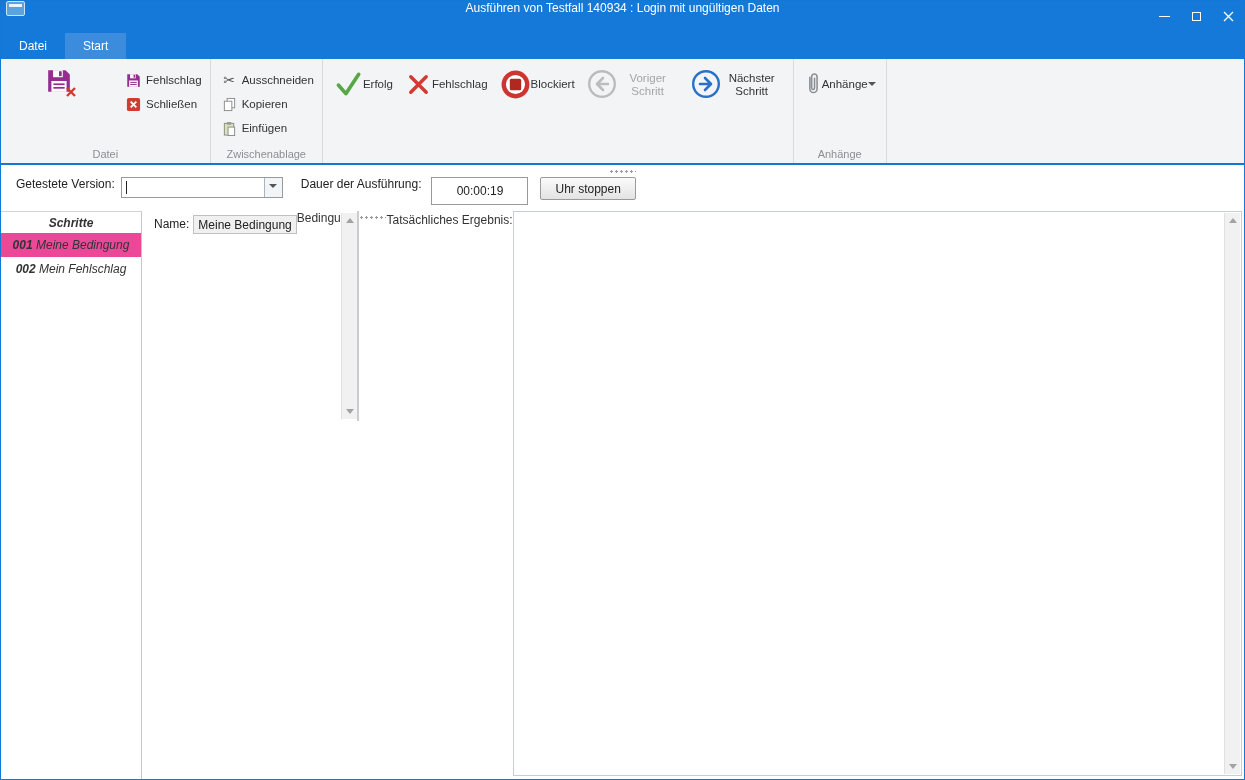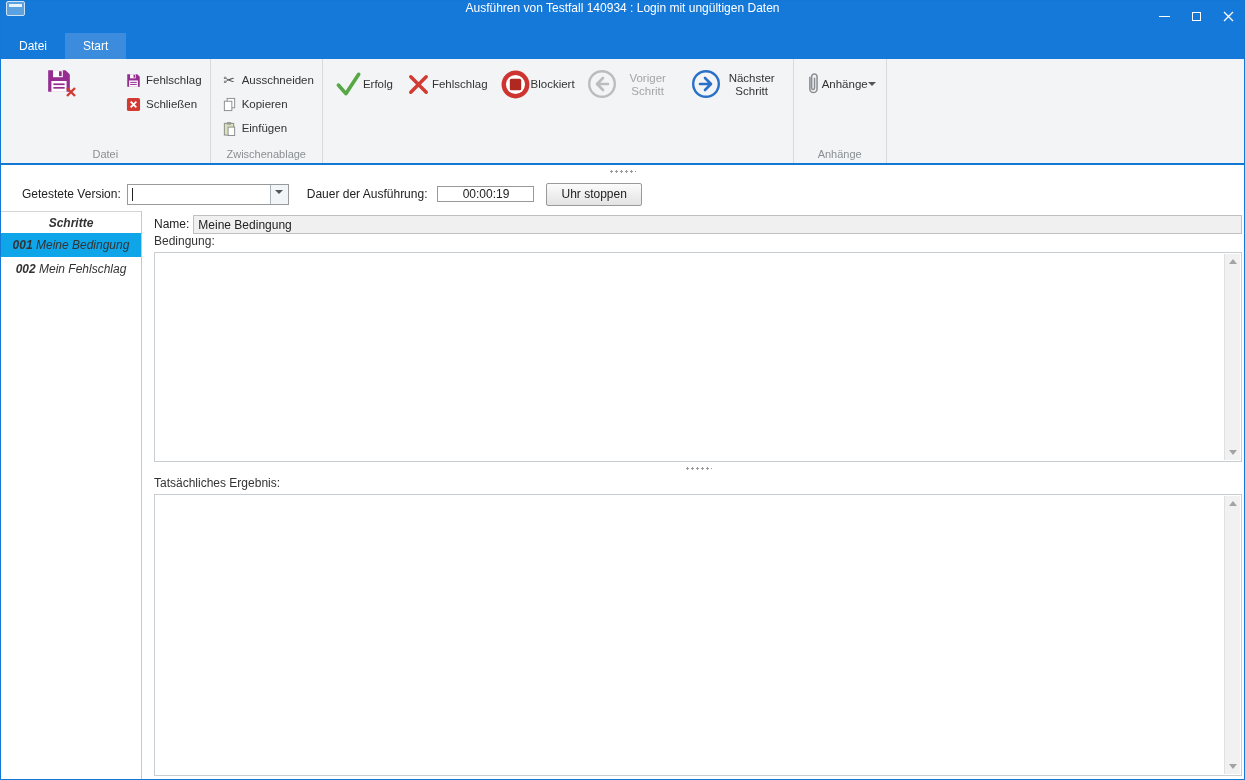--- a/index.html
+++ b/index.html
@@ -52,7 +52,7 @@
   .dots { width:27px; height:3px; background-image:radial-gradient(circle, #9a9a9a 1px, transparent 1.3px); background-size:5px 3px; background-repeat:repeat-x; }
 
   
-  .toolbar { height:34px; display:flex; align-items:center; padding:0 21px; flex:none; }
+  .toolbar { height:34px; display:flex; padding:0 15px; flex:none; }
   .lbl { font-size:12px; color:#222; }
   .combo { width:162px; height:21px; border:1px solid #999; background:#fff; margin-left:6px; display:flex; align-items:center; position:relative; }
   .text-cursor { width:1px; height:13px; background:#222; margin-left:4px; }

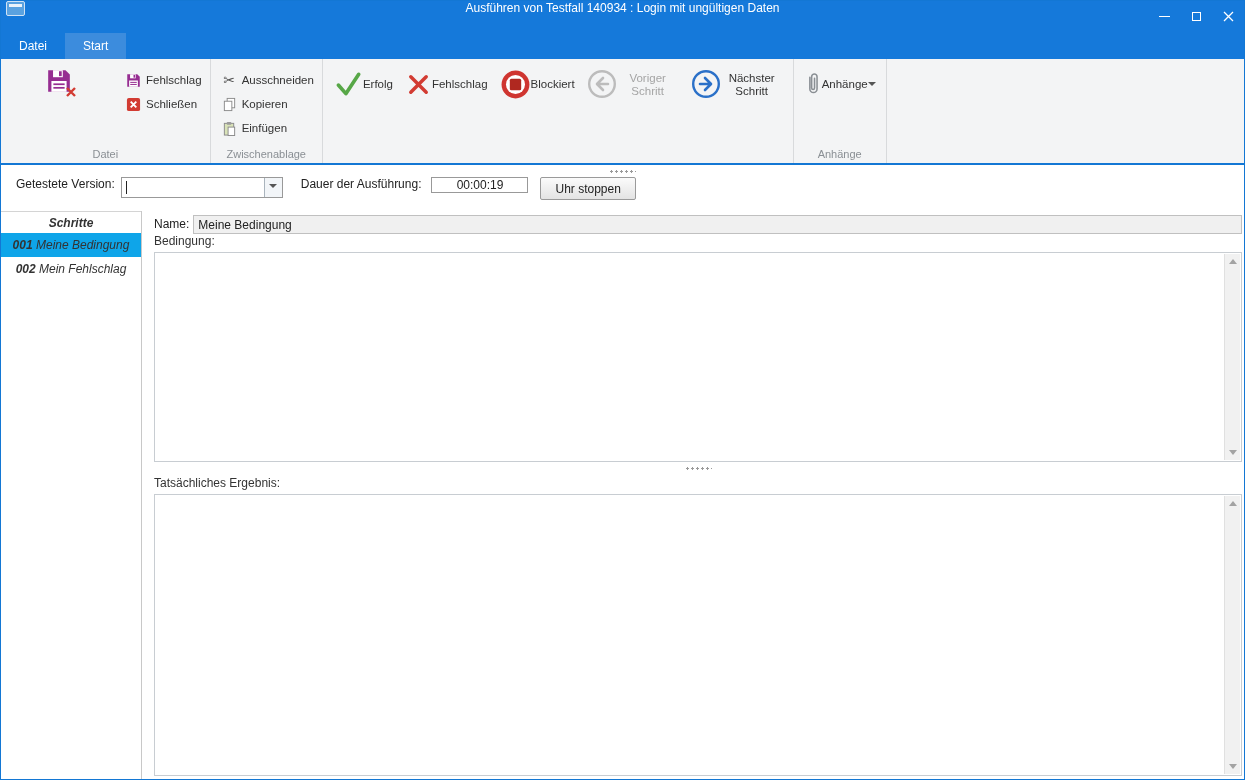--- a/index.html
+++ b/index.html
@@ -58,7 +58,7 @@
   .text-cursor { width:1px; height:13px; background:#222; margin-left:4px; }
   .combo-btn { position:absolute; right:0; top:0; bottom:0; width:18px; border-left:1px solid #aab4bd; background:#f2f5f8; display:flex; align-items:center; justify-content:center; }
   .duration-lbl { margin-left:18px; }
-  .time-input { width:97px; height:16px; border:1px solid #999; margin-left:10px; text-align:center; font-family:"Liberation Sans",sans-serif; font-size:12px; color:#222; }
+  .time-input { width:97px; height:28px; border:1px solid #999; margin-left:10px; text-align:center; font-family:"Liberation Sans",sans-serif; font-size:12px; color:#222; }
   .push-btn { margin-left:12px; height:23px; padding:0 14px; background:linear-gradient(#fbfbfb,#e3e3e3); border:1px solid #9a9a9a; border-radius:2px; font-family:"Liberation Sans",sans-serif; font-size:12px; color:#222; }
 
   

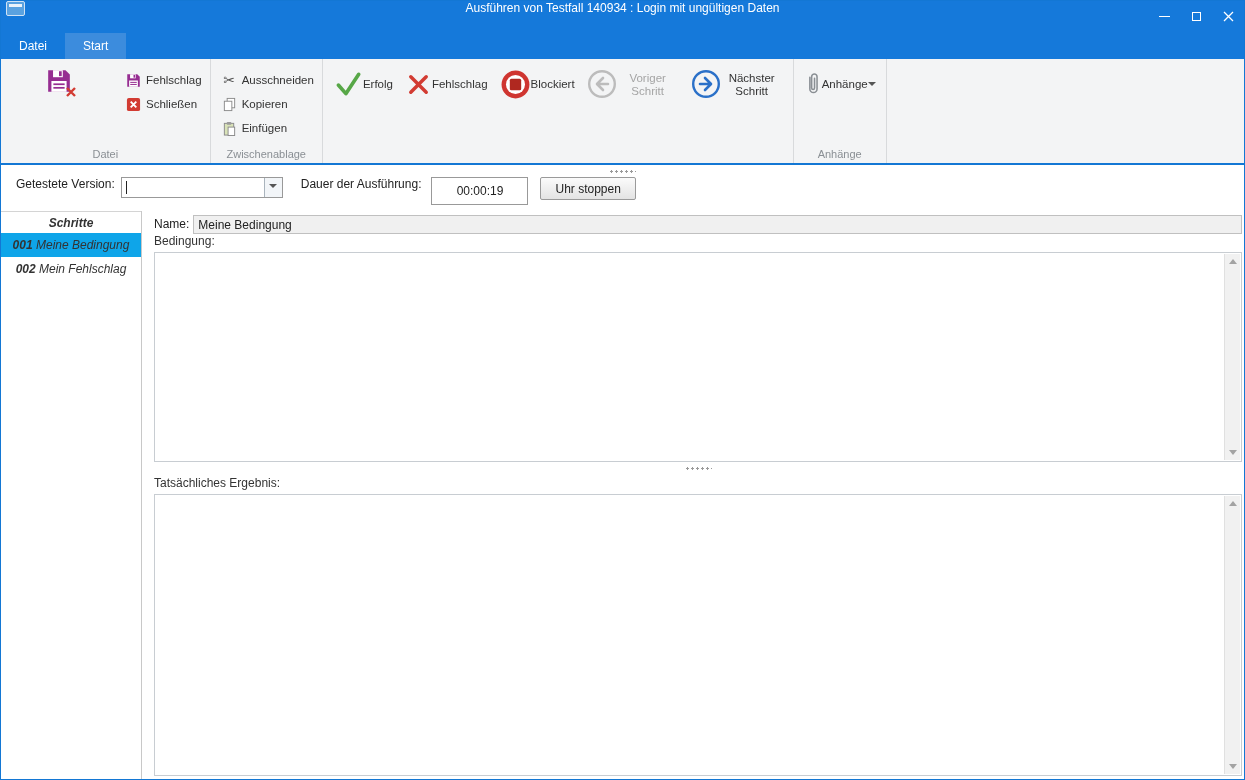--- a/index.html
+++ b/index.html
@@ -69,7 +69,7 @@
   .step.selected { background:#0ea5e9; }
   .step b { font-weight:bold; }
 
-  .main { flex:1; display:flex; flex-direction:column; padding:0 2px 3px 12px; min-width:0; }
+  .main { flex:1; display:flex; flex-direction:row; padding:0 2px 3px 12px; min-width:0; }
   .name-row { display:flex; align-items:center; margin-top:3px; height:20px; }
   .name-field { flex:1; height:19px; margin-left:4px; background:#f0f0f0; border:1px solid #c0c0c0; padding:2px 4px; font-size:12px; color:#222; overflow:hidden; white-space:nowrap; }
   .field-label { margin-bottom:4px; font-size:12px; }

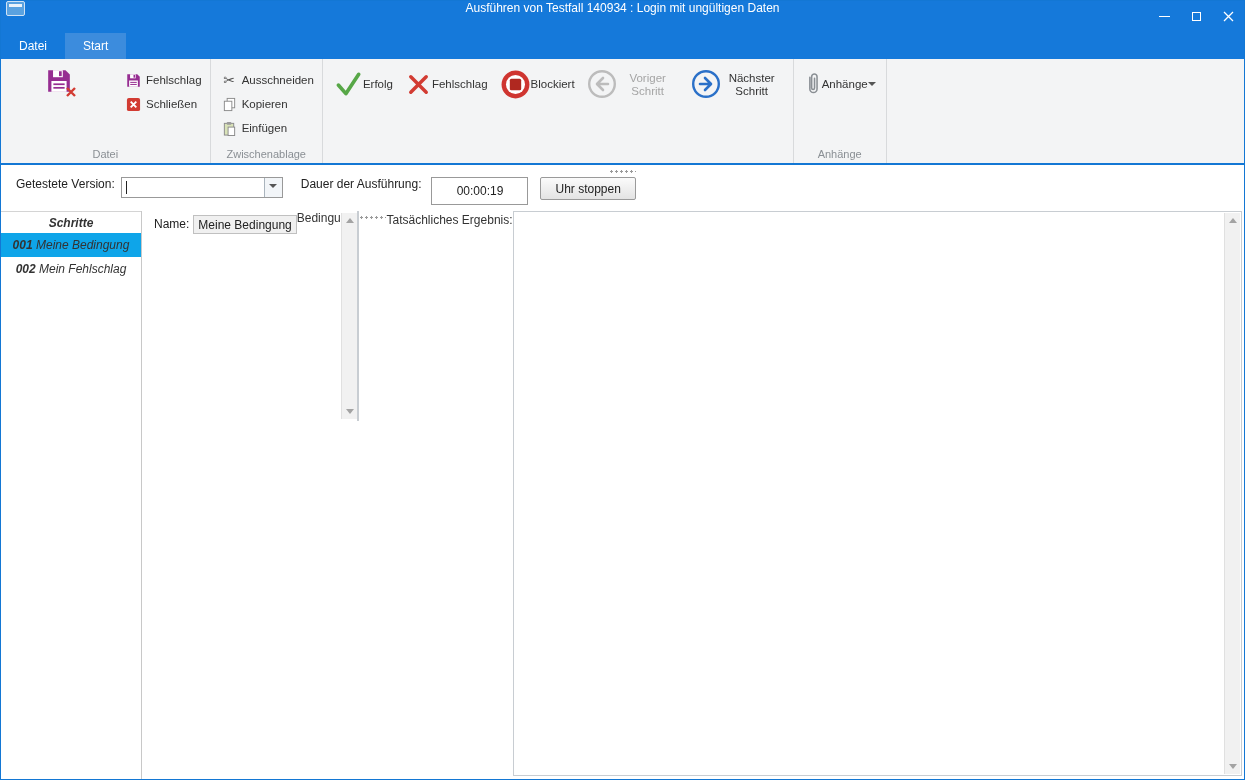--- a/index.html
+++ b/index.html
@@ -66,7 +66,7 @@
   .sidebar { width:141px; border-right:1px solid #c8c8c8; flex:none; display:flex; flex-direction:column;font-style:italic; }
   .steps-header { font-weight:bold; text-align:center; padding:4px 0 3px; border-top:1px solid #d4d4d4; }
   .step { height:24px; line-height:24px; text-align:center; font-size:12px; white-space:nowrap; }
-  .step.selected { background:#0ea5e9; }
+  .step.selected { background:#ec4899; }
   .step b { font-weight:bold; }
 
   .main { flex:1; display:flex; flex-direction:row; padding:0 2px 3px 12px; min-width:0; }

